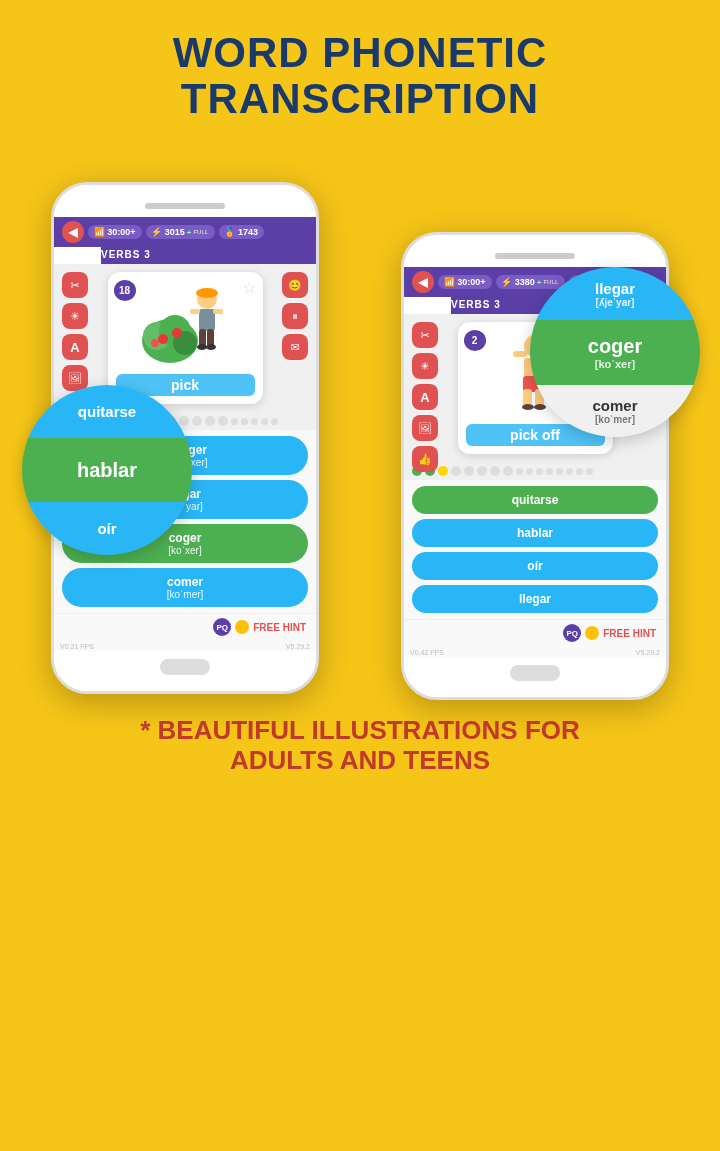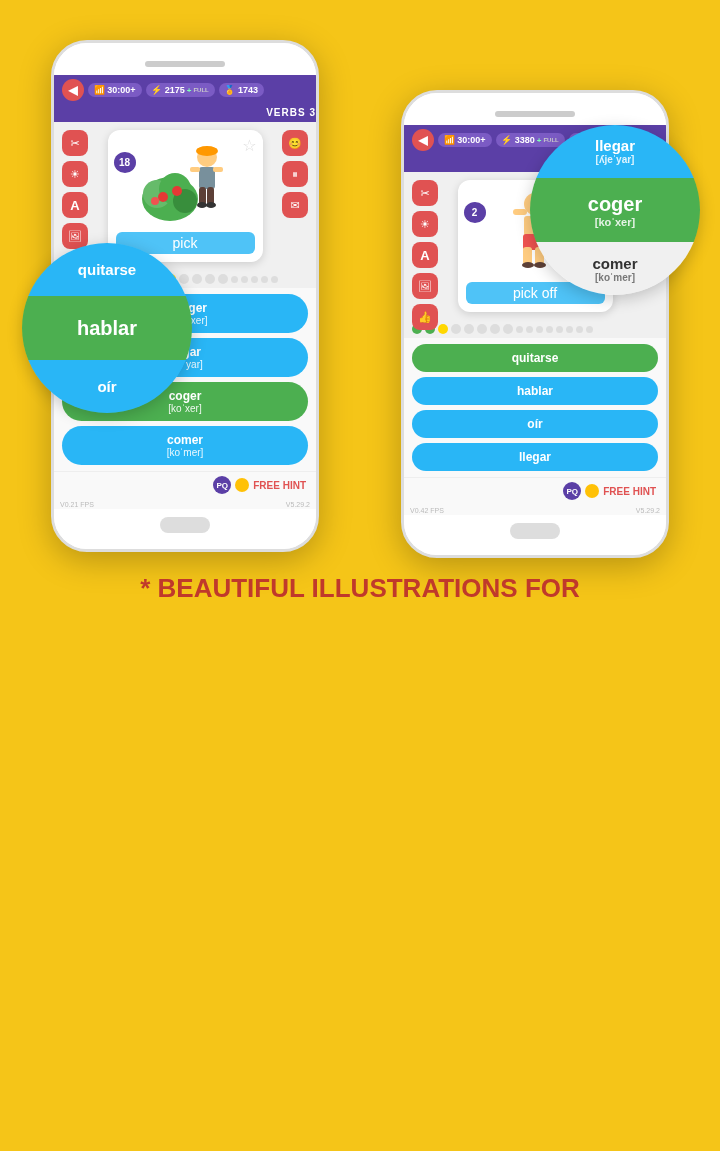--- a/index.html
+++ b/index.html
@@ -338,6 +338,10 @@
 
 <div style="position:relative; min-height:1151px; overflow:hidden;">
 
+  <div class="main-title">
+    <div>WORD PHONETIC</div>
+    <div>TRANSCRIPTION</div>
+  </div>
 
   <div class="phones-container">
     <div class="phones-row">

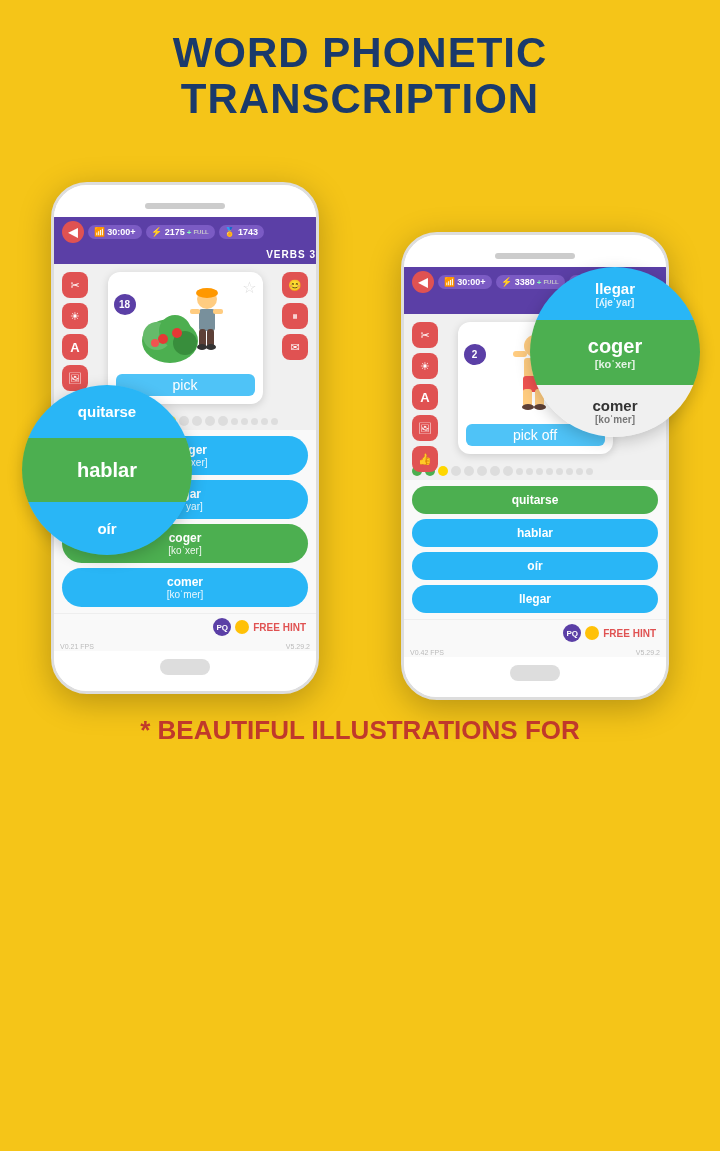--- a/index.html
+++ b/index.html
@@ -359,7 +359,7 @@
           </div>
           <div class="stat-badge">
             <span>⚡</span>
-            <span>2175</span>
+            <span>3015</span>
             <span class="stat-plus">+</span>
             <span class="stat-full">FULL</span>
           </div>

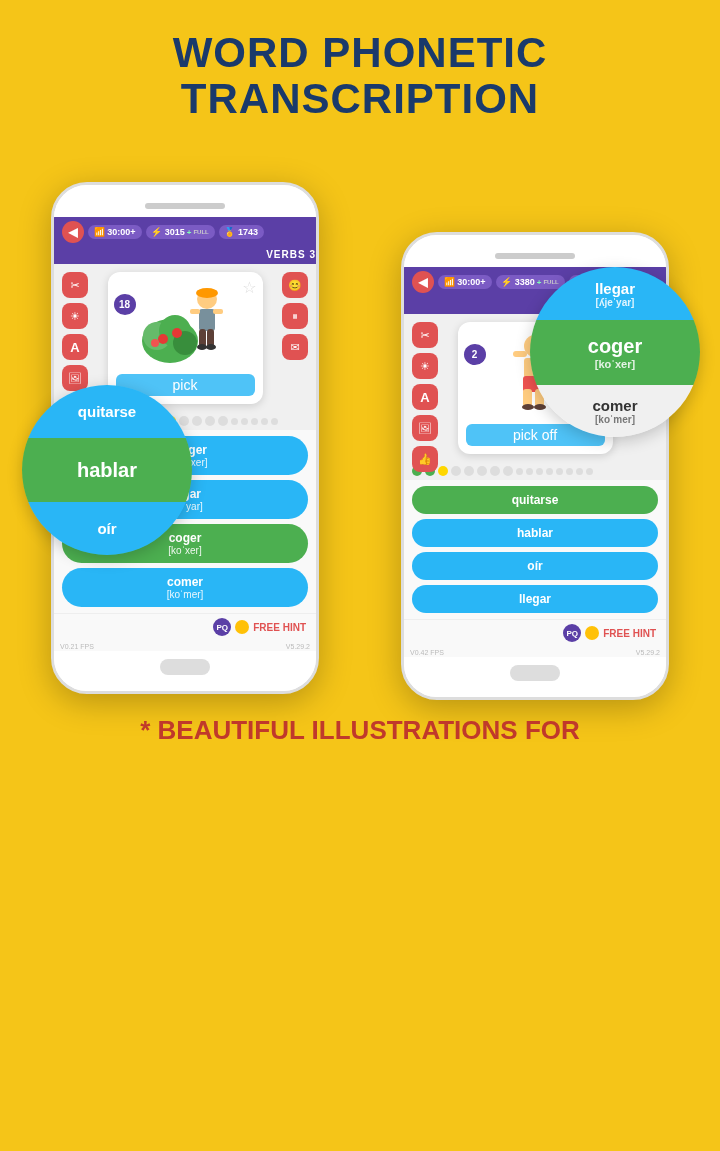--- a/index.html
+++ b/index.html
@@ -106,12 +106,13 @@
     
     .section-label {
       background: #5b3fa6;
-      text-align: right;
+      text-align: left;
       color: white;
       font-size: 10px;
       font-weight: 900;
       padding: 2px 0 4px;
       letter-spacing: 1px;
+      margin-left: 47px;
     }
 
     

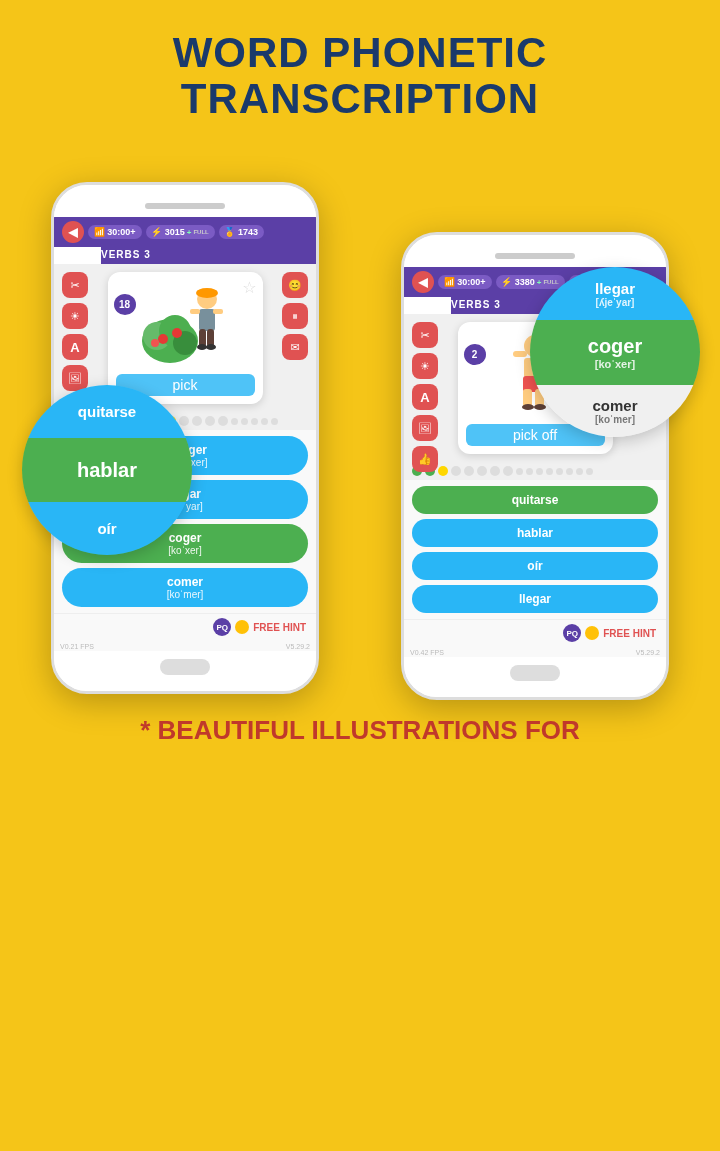--- a/index.html
+++ b/index.html
@@ -135,7 +135,7 @@
     }
     .flashcard-number {
       position: absolute;
-      top: 22px; left: 6px;
+      top: 8px; left: 6px;
       background: #5b3fa6;
       color: white;
       border-radius: 50%;

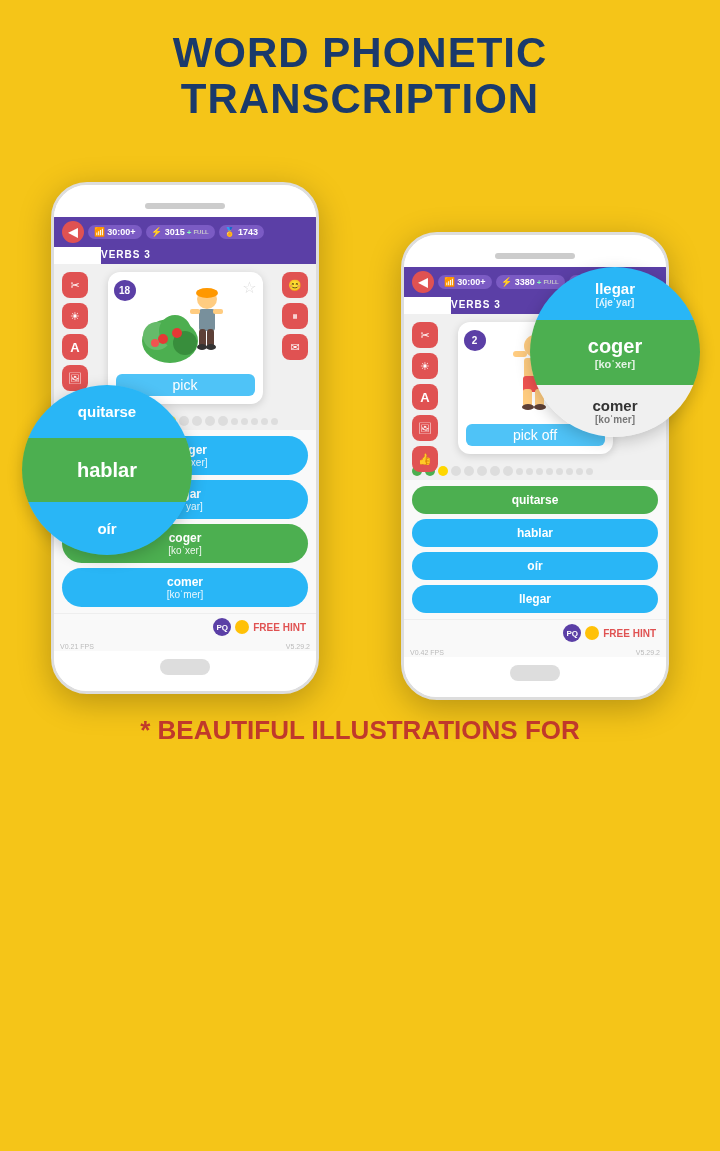--- a/index.html
+++ b/index.html
@@ -161,7 +161,7 @@
       background: #4FC3F7;
       color: white;
       font-size: 14px;
-      font-weight: normal;
+      font-weight: bold;
       border-radius: 6px;
       padding: 3px 8px;
       margin-top: 4px;

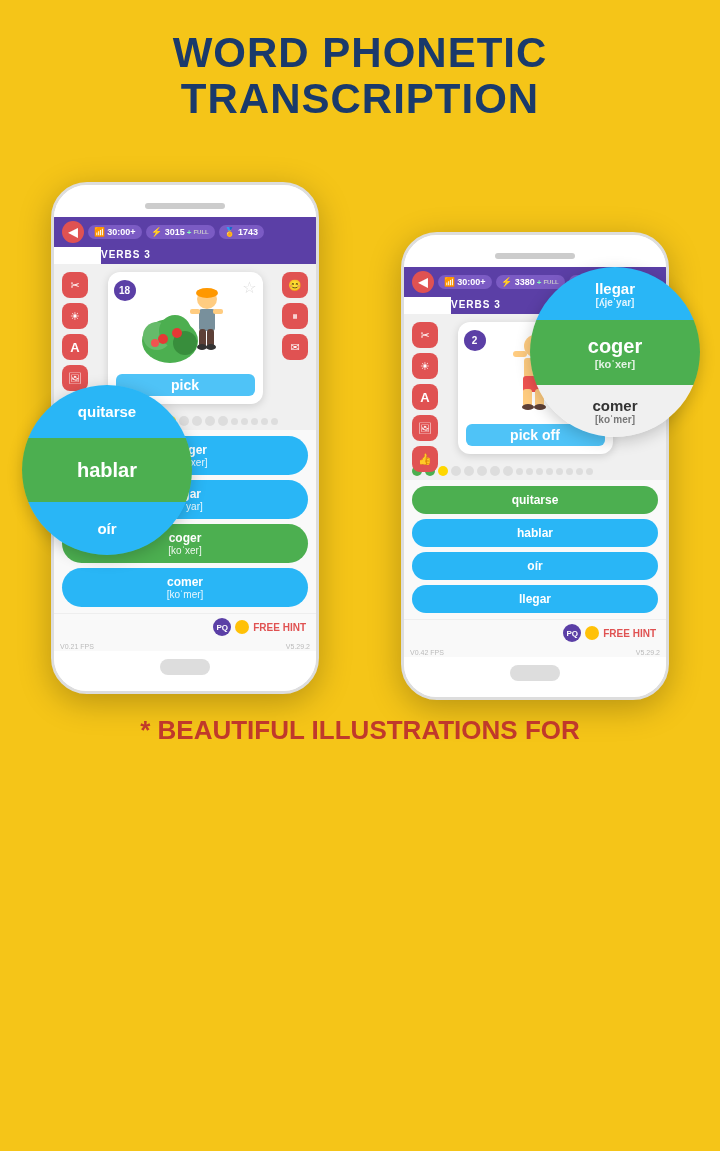--- a/index.html
+++ b/index.html
@@ -634,6 +634,7 @@
 
   <div class="bottom-tagline">
     <div class="bottom-tagline-text">* BEAUTIFUL ILLUSTRATIONS FOR</div>
+    <div class="bottom-tagline-text">ADULTS AND TEENS</div>
   </div>
 
 </div>

